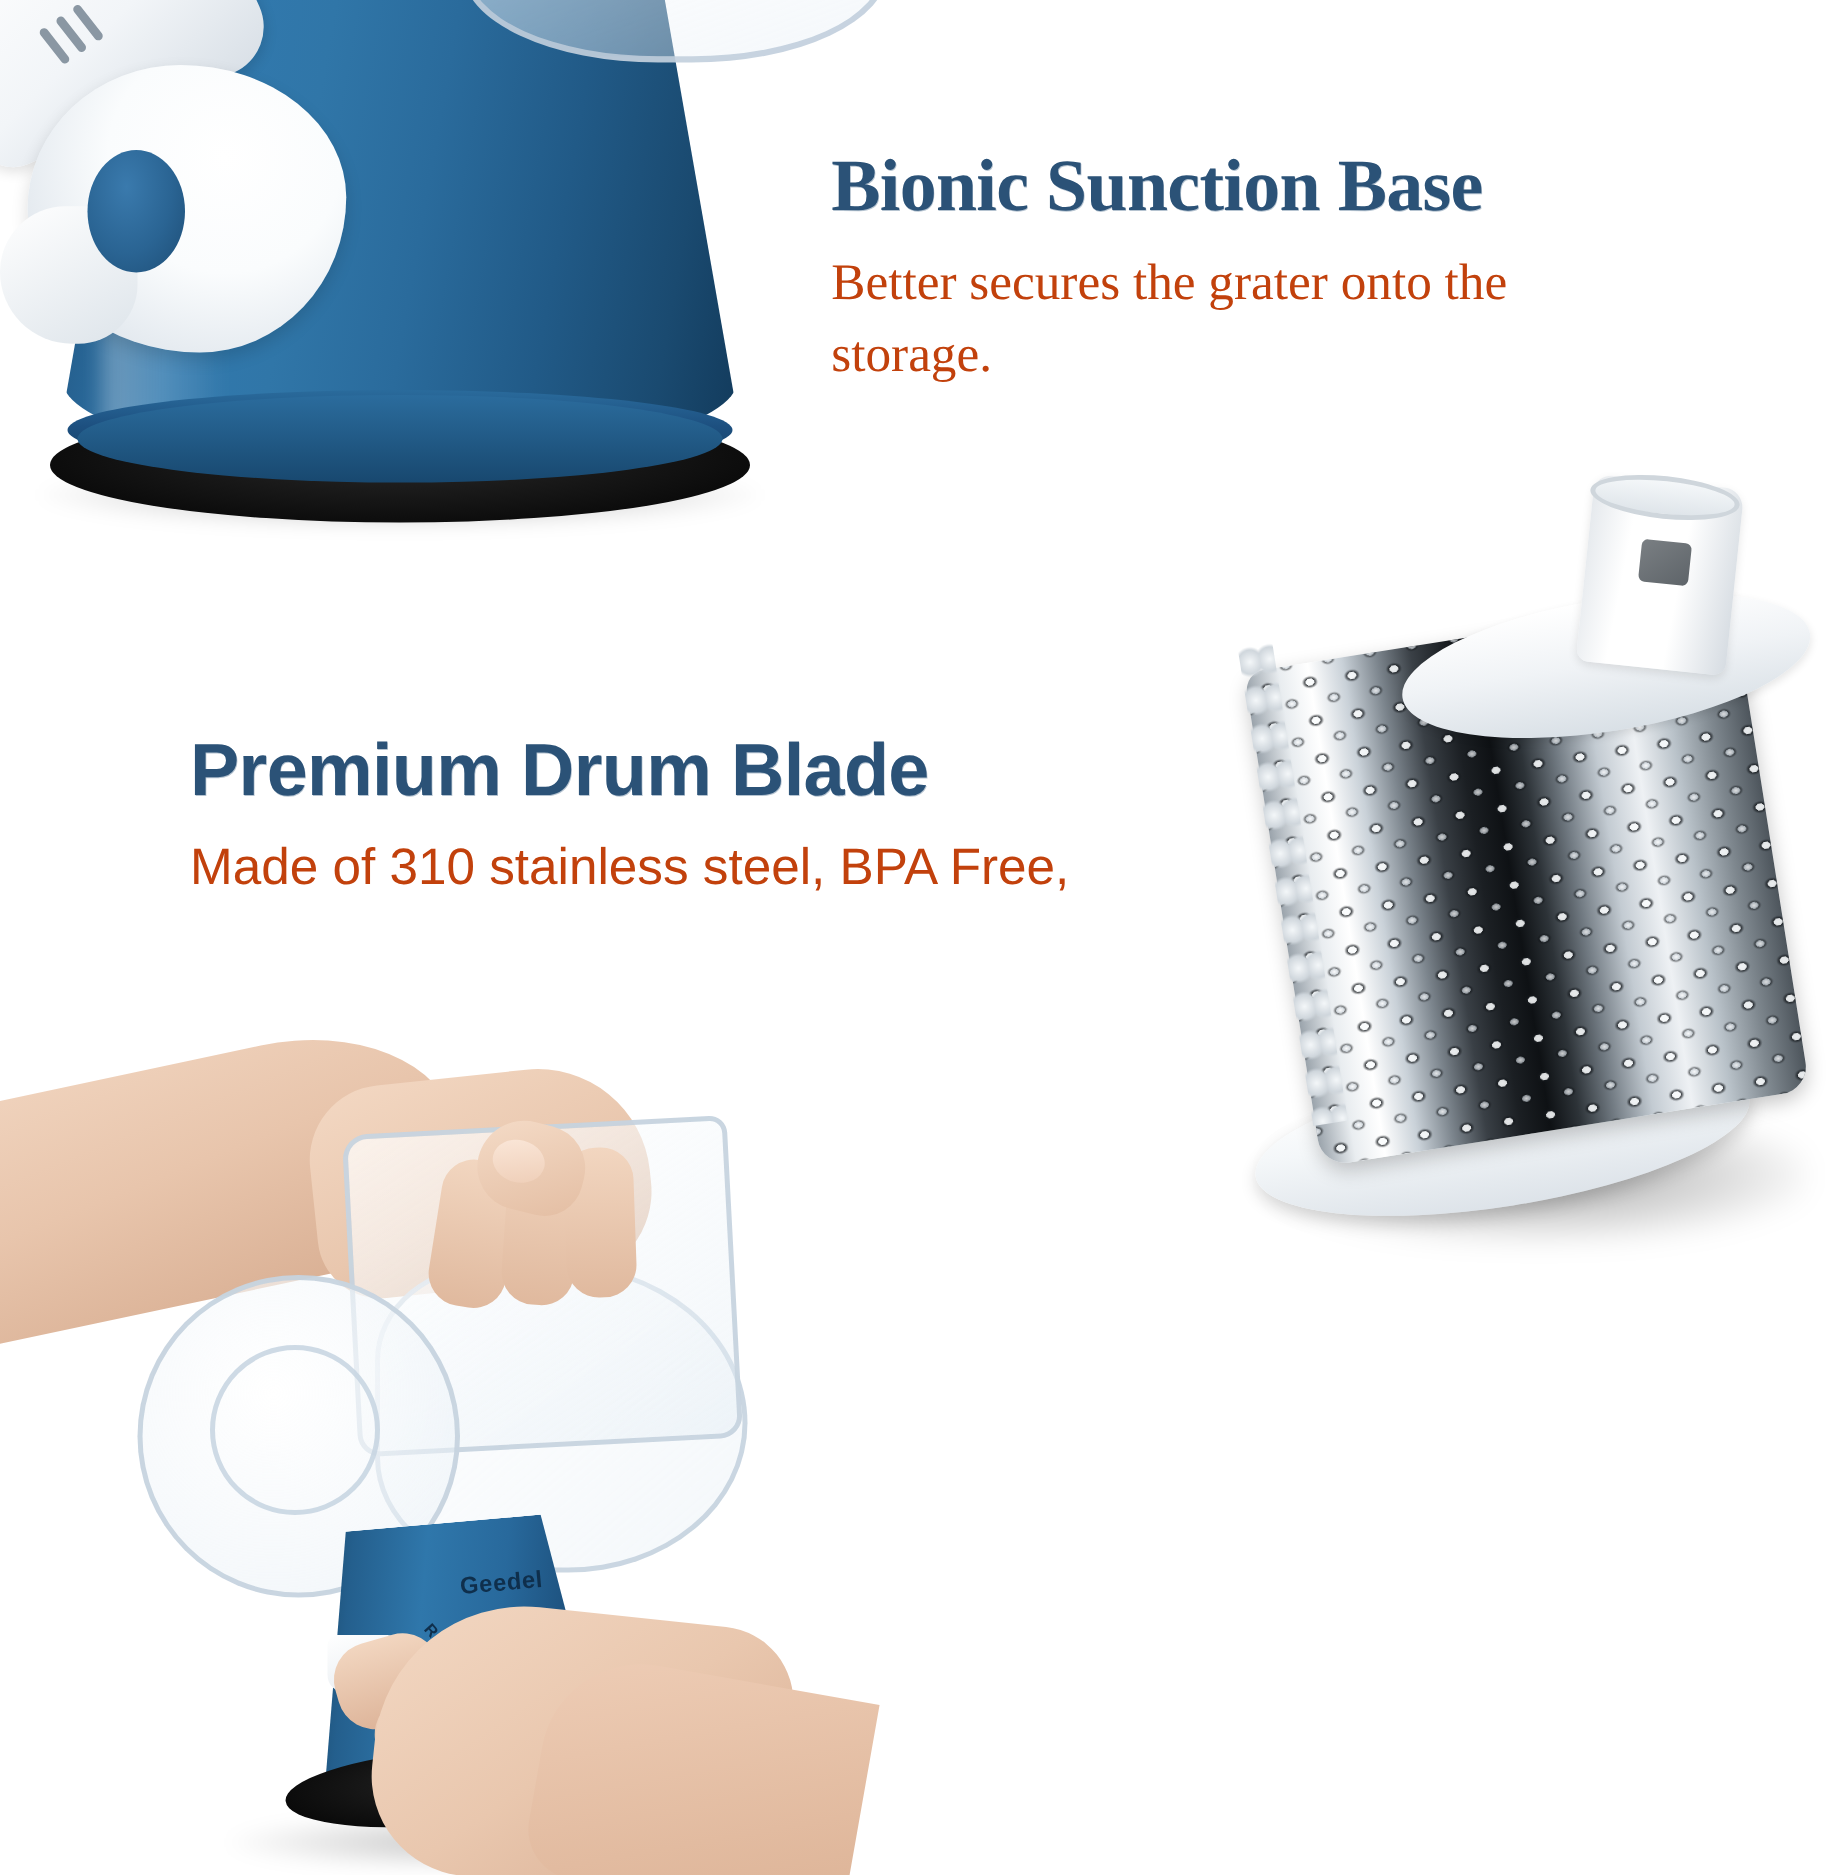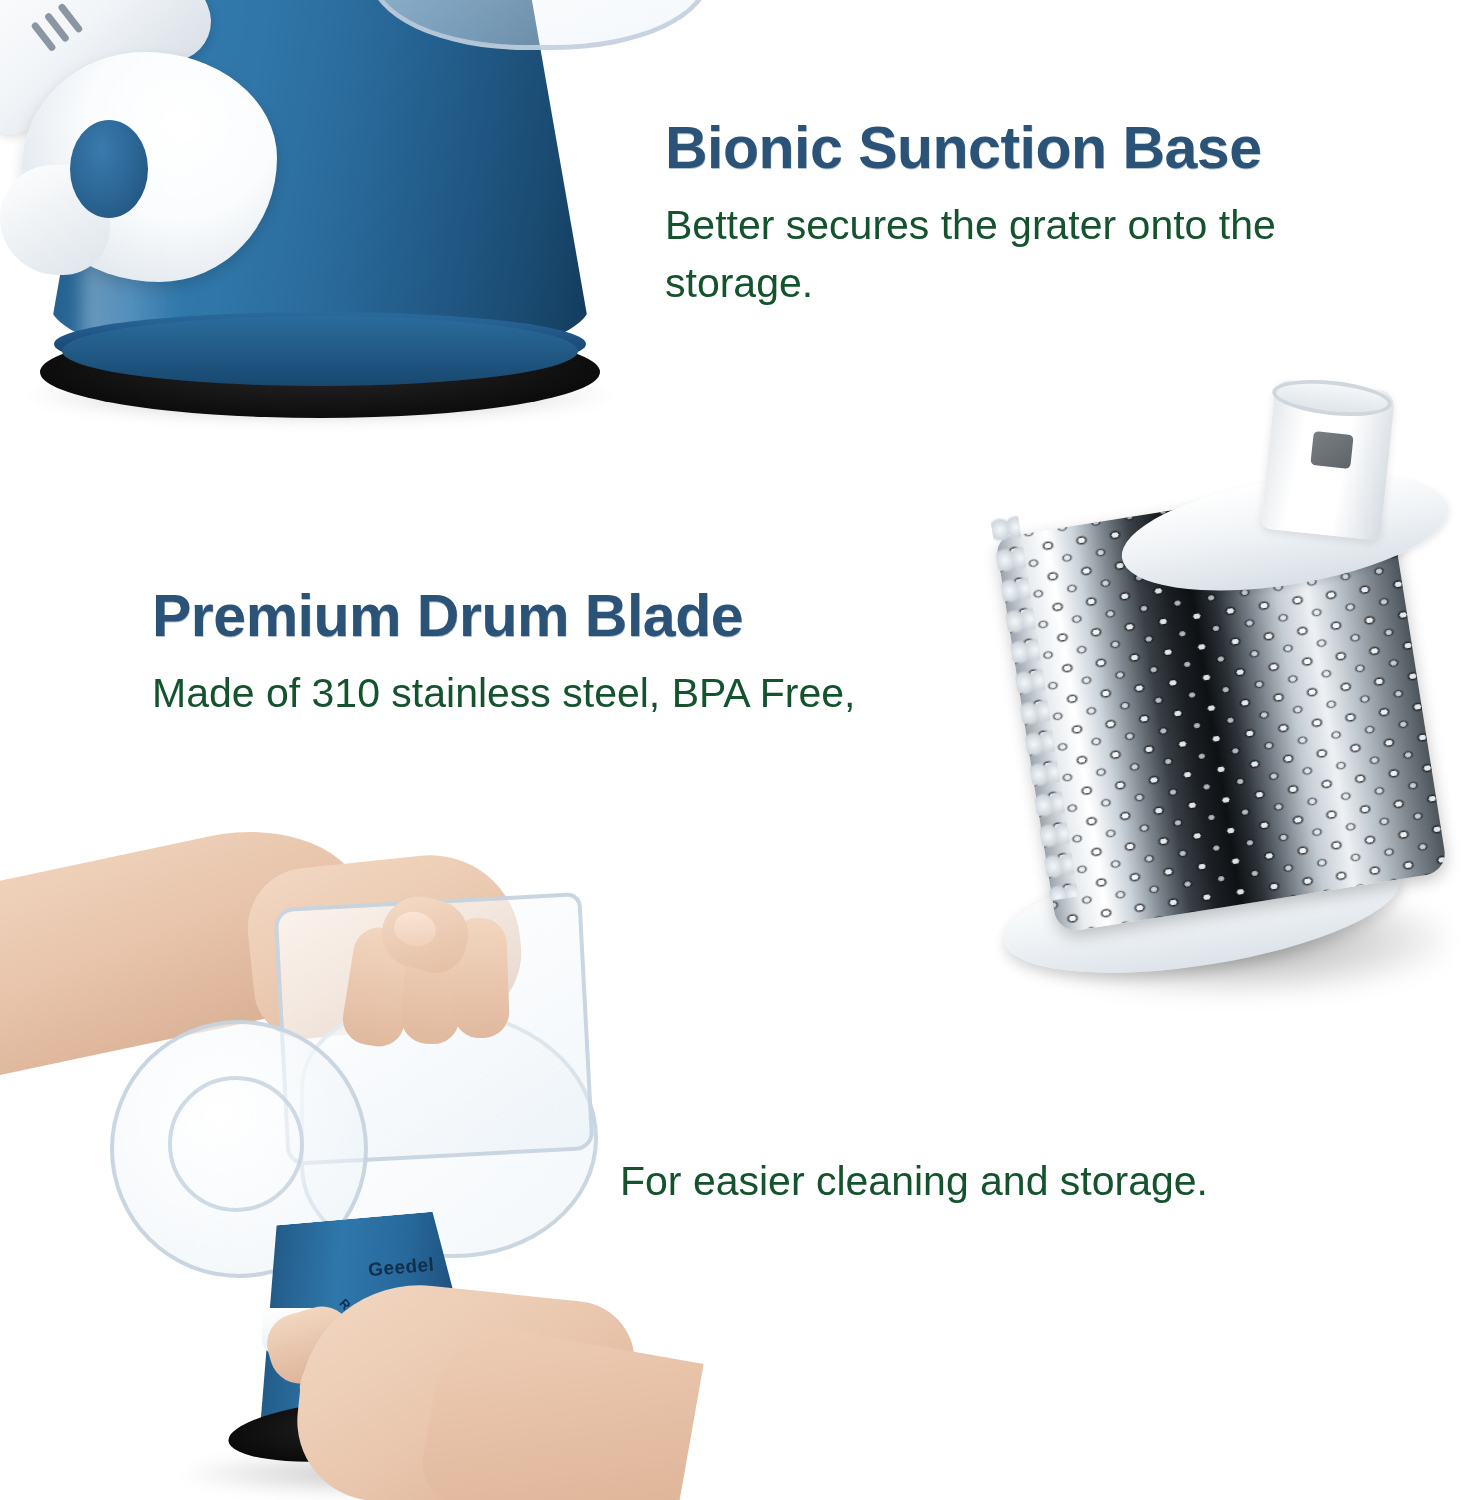--- a/index.html
+++ b/index.html
@@ -23,7 +23,7 @@
   }
   .f-body span{display:block;}
 
-  #feature-1{left:665px;top:118px;}
+  #feature-1{left:665px;top:118px;font-family:Liberation Serif, serif;}
   #feature-1 .f-body{width:790px;}
   #feature-2{left:152px;top:586px;}
   #feature-2 .f-body{width:860px;}

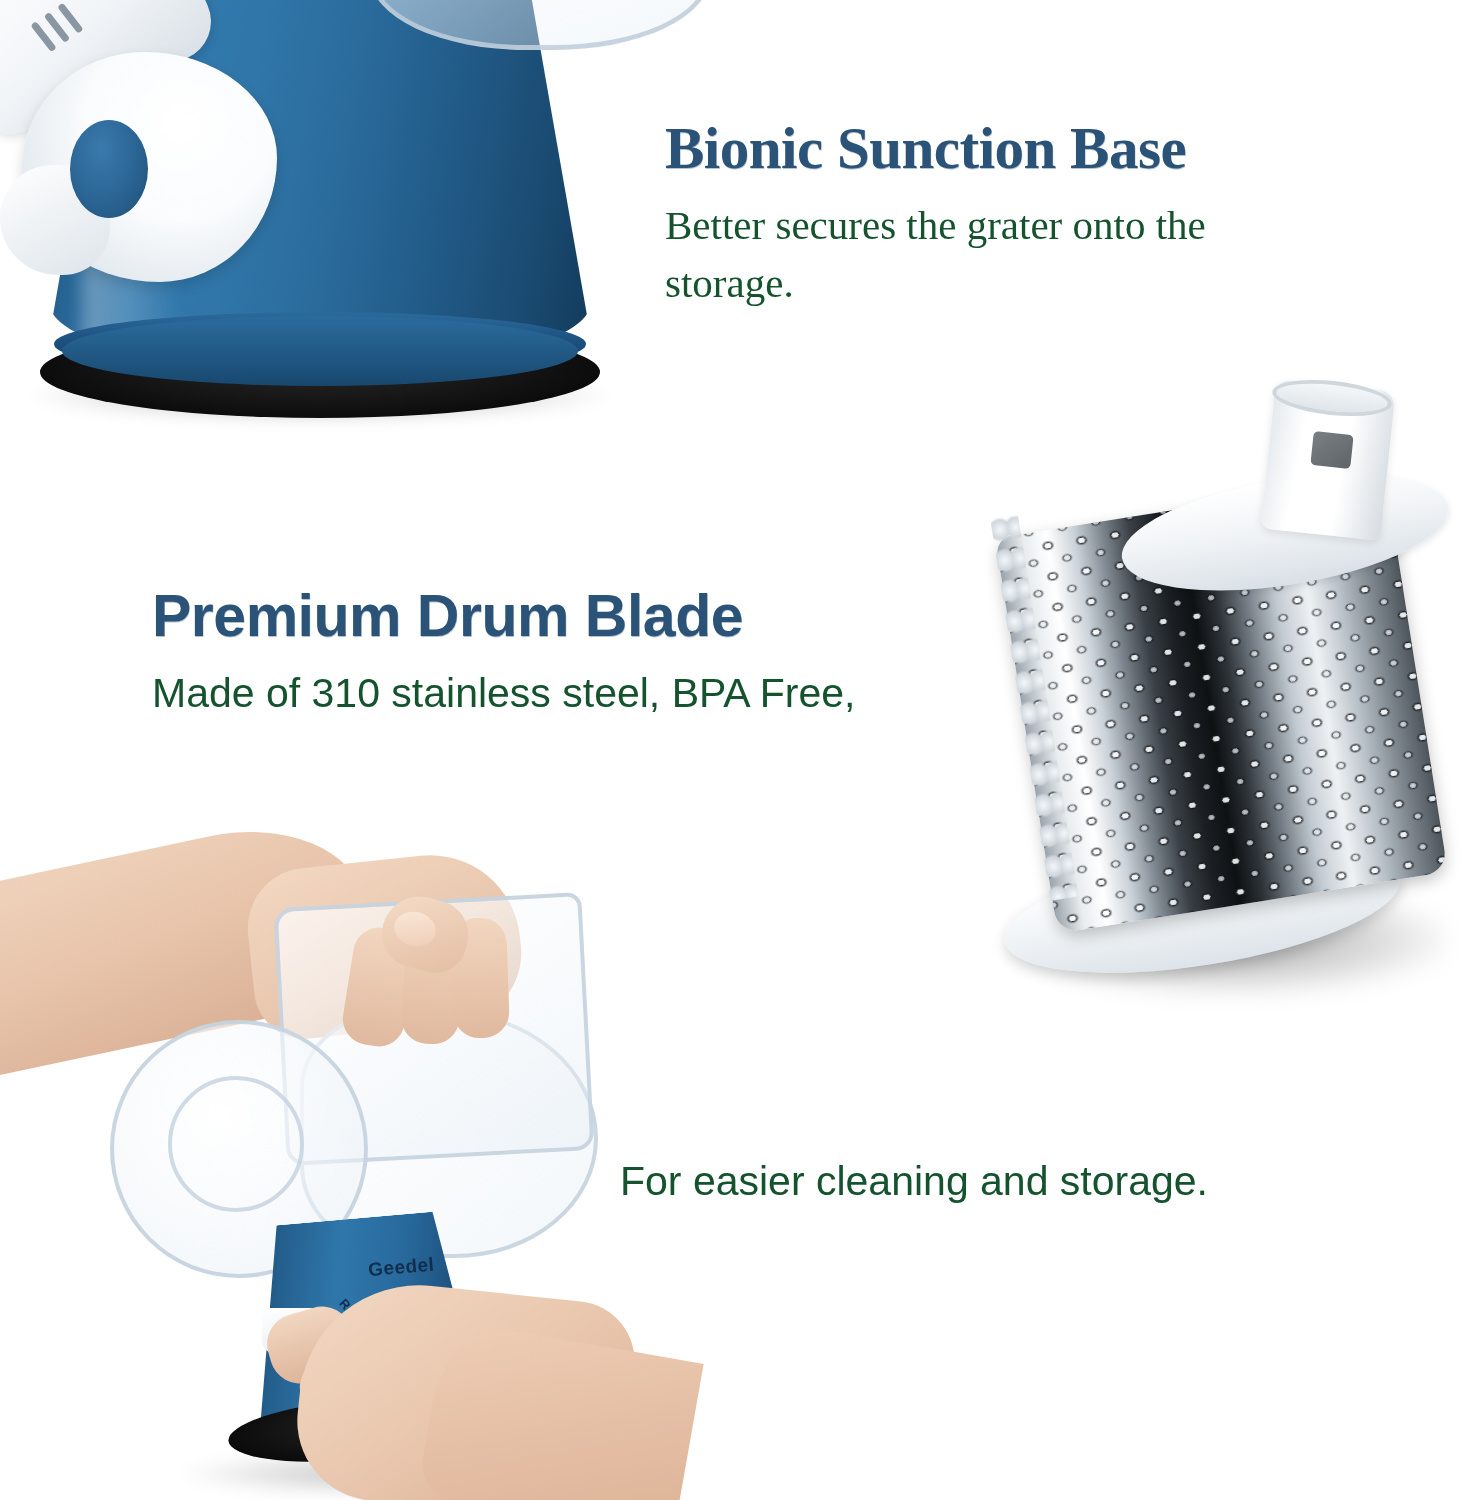--- a/index.html
+++ b/index.html
@@ -18,7 +18,7 @@
     text-shadow:0.5px 0.5px 0 rgba(43,82,119,0.35);
   }
   .f-body{
-    font-size:41px;font-weight:400;color:#14532d;line-height:1.42;
+    font-size:41px;font-weight:400;color:#c2410c;line-height:1.42;
     margin-top:16px;
   }
   .f-body span{display:block;}

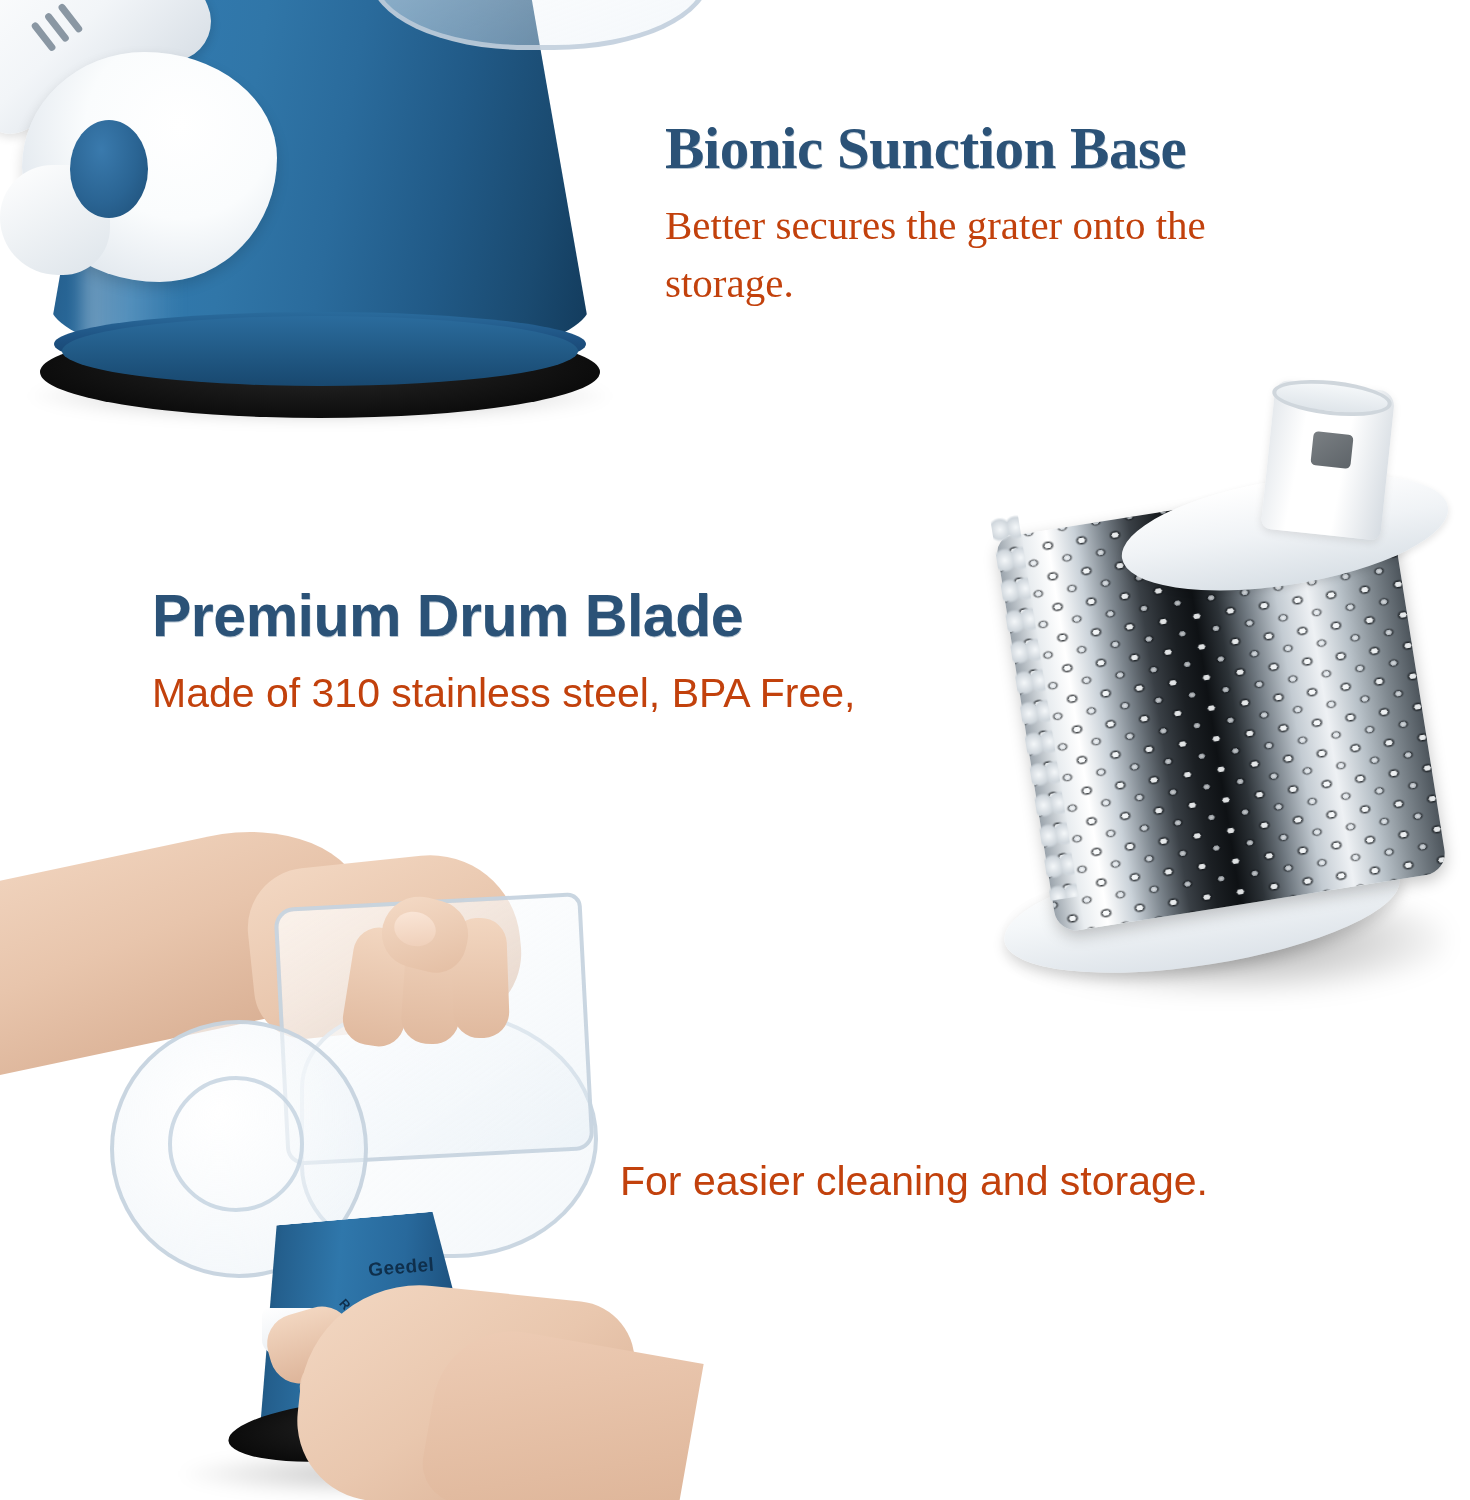--- a/index.html
+++ b/index.html
@@ -378,9 +378,6 @@
   </div>
 
   <div class="feature" id="feature-3">
-    <div class="f-body">
-      <span>For easier cleaning and storage.</span>
-    </div>
   </div>
 
 </div>

